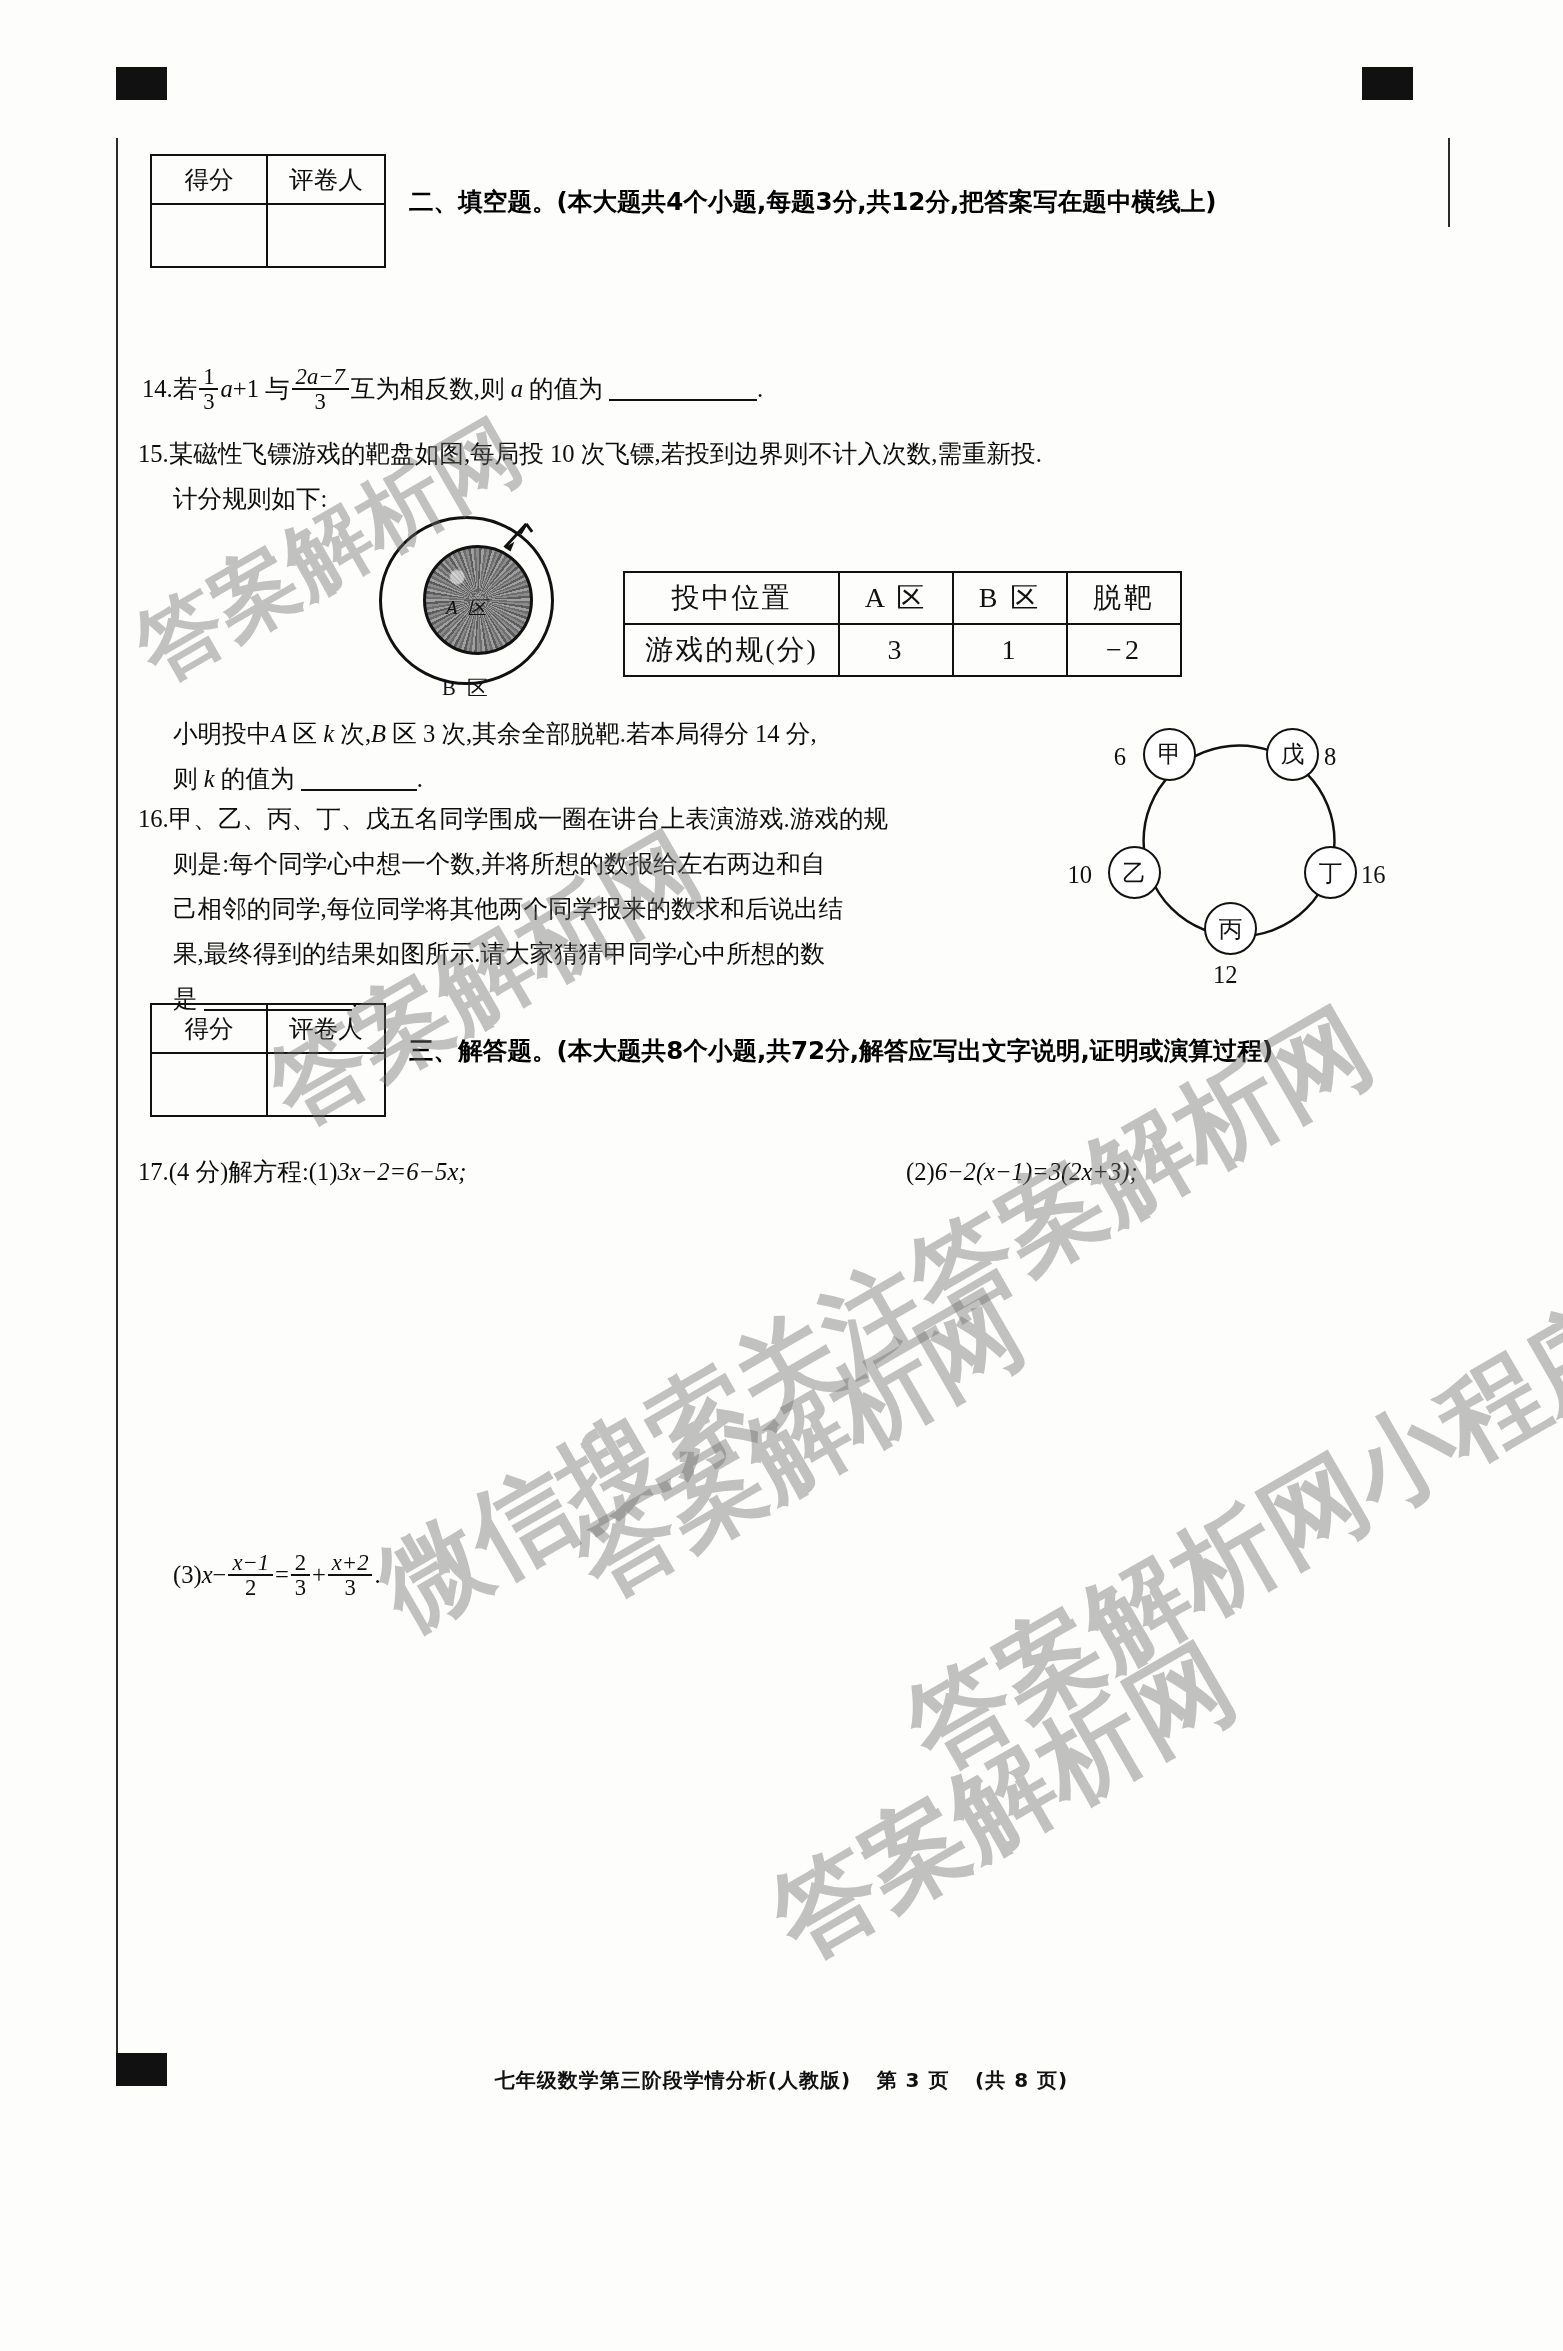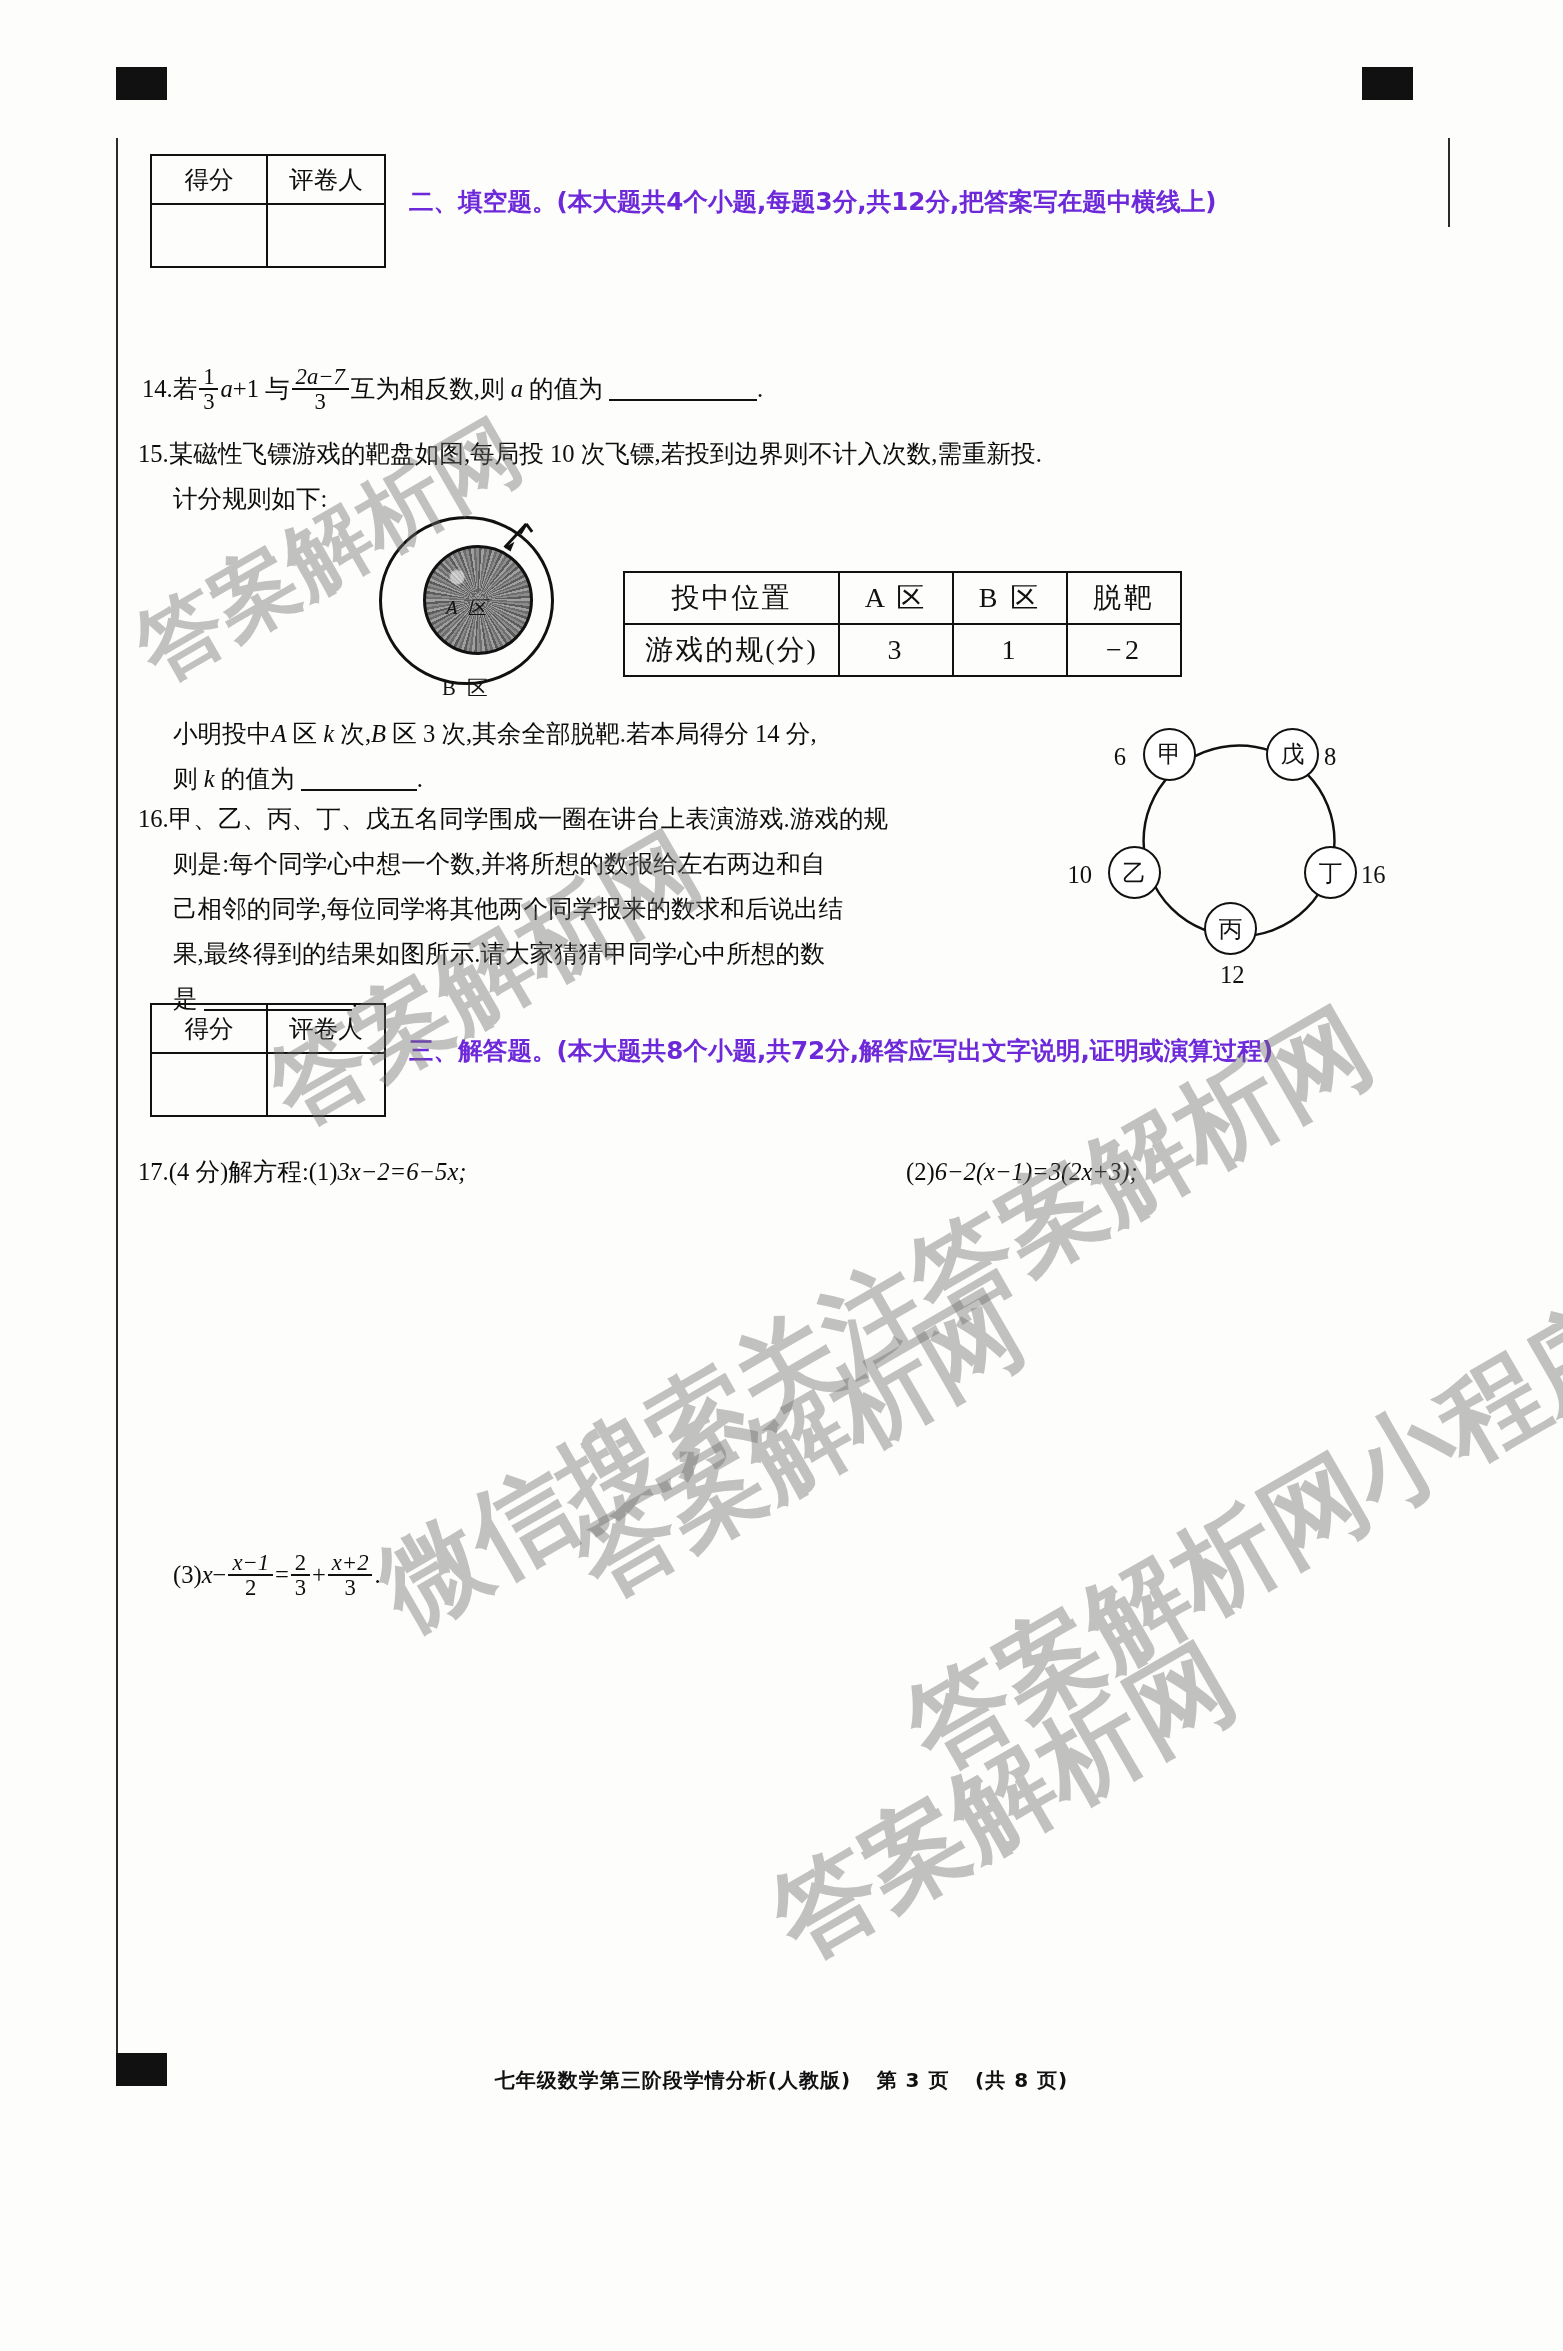--- a/index.html
+++ b/index.html
@@ -55,7 +55,7 @@
     font-size:24.6px;
     line-height:38px;
     letter-spacing:0px;
-    color:#6d28d9;
+    color:#000000;
   }
   #section-2-heading { left:409px; top:183px; width:995px; }
   #section-3-heading { left:409px; top:1032px; width:995px; }

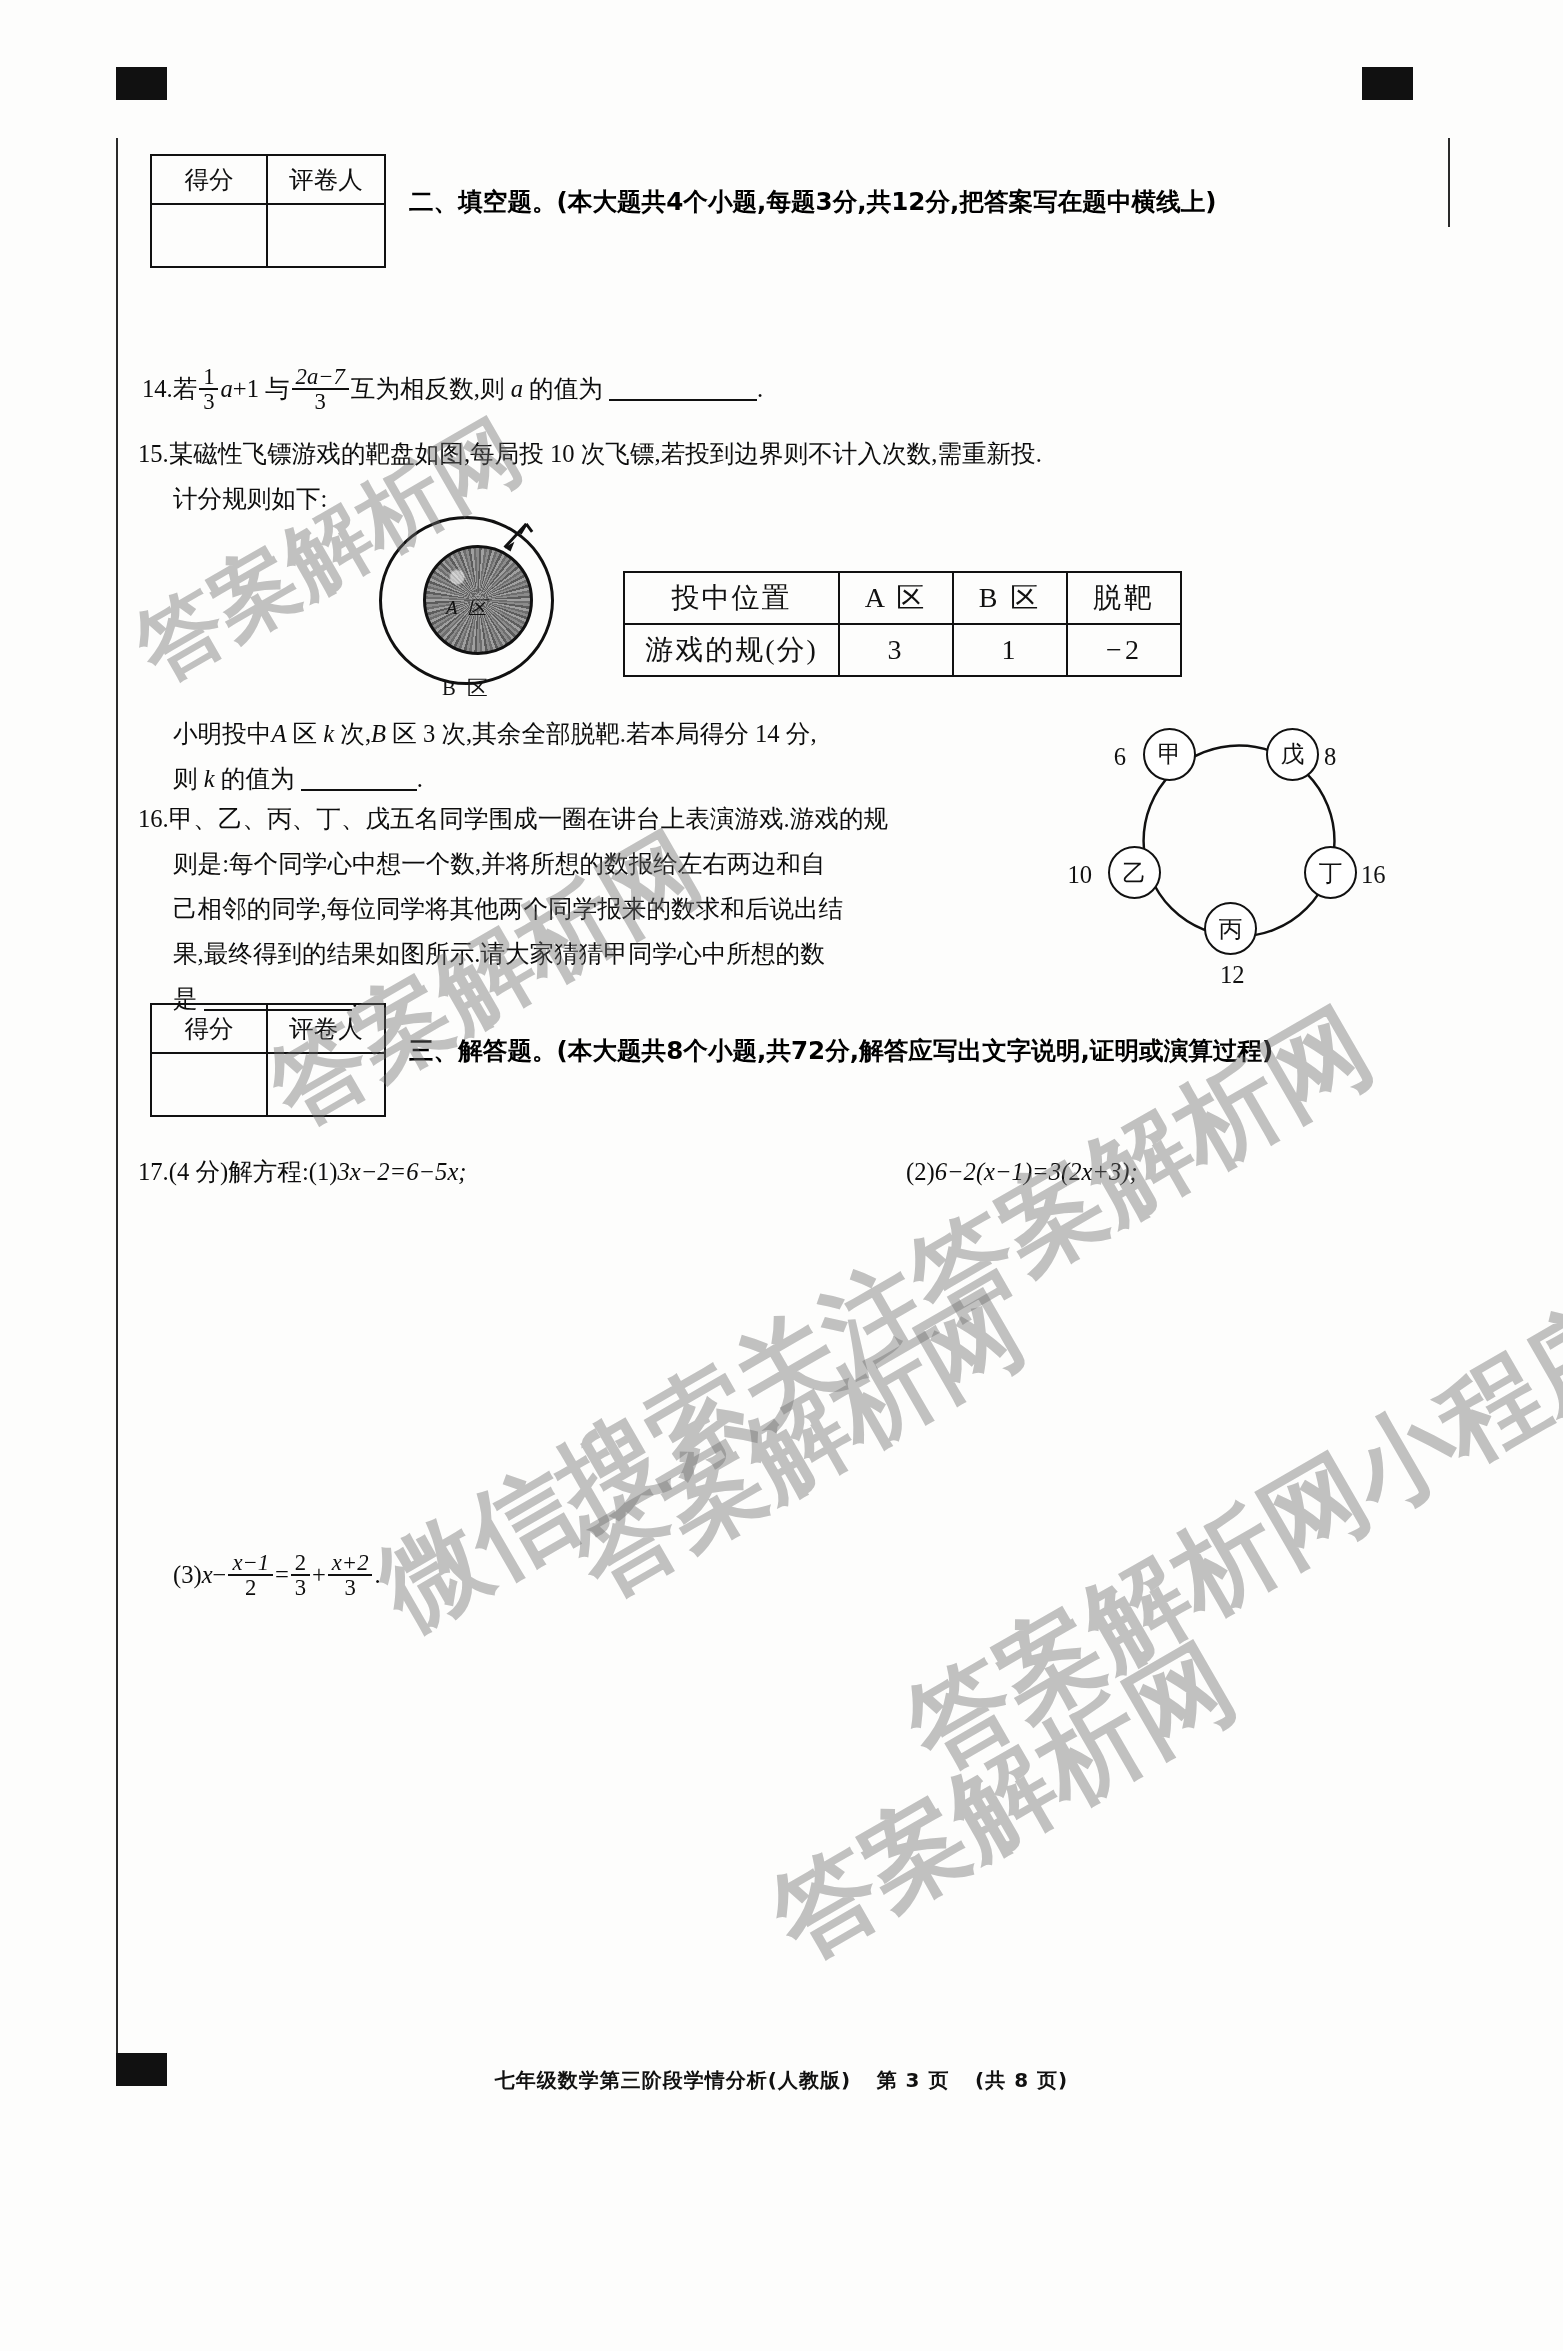--- a/index.html
+++ b/index.html
@@ -270,7 +270,7 @@
     <div class="node-val" style="left:20.7px;  top:27.6px;">6</div>
     <div class="node-val" style="left:231px; top:27.6px;">8</div>
     <div class="node-val" style="left:268px; top:146px;">16</div>
-    <div class="node-val" style="left:127px; top:246px;">12</div>
+    <div class="node-val" style="left:120px; top:246px;">12</div>
     <div class="node-val" style="left:-25.6px; top:146px;">10</div>
   </div>
 

